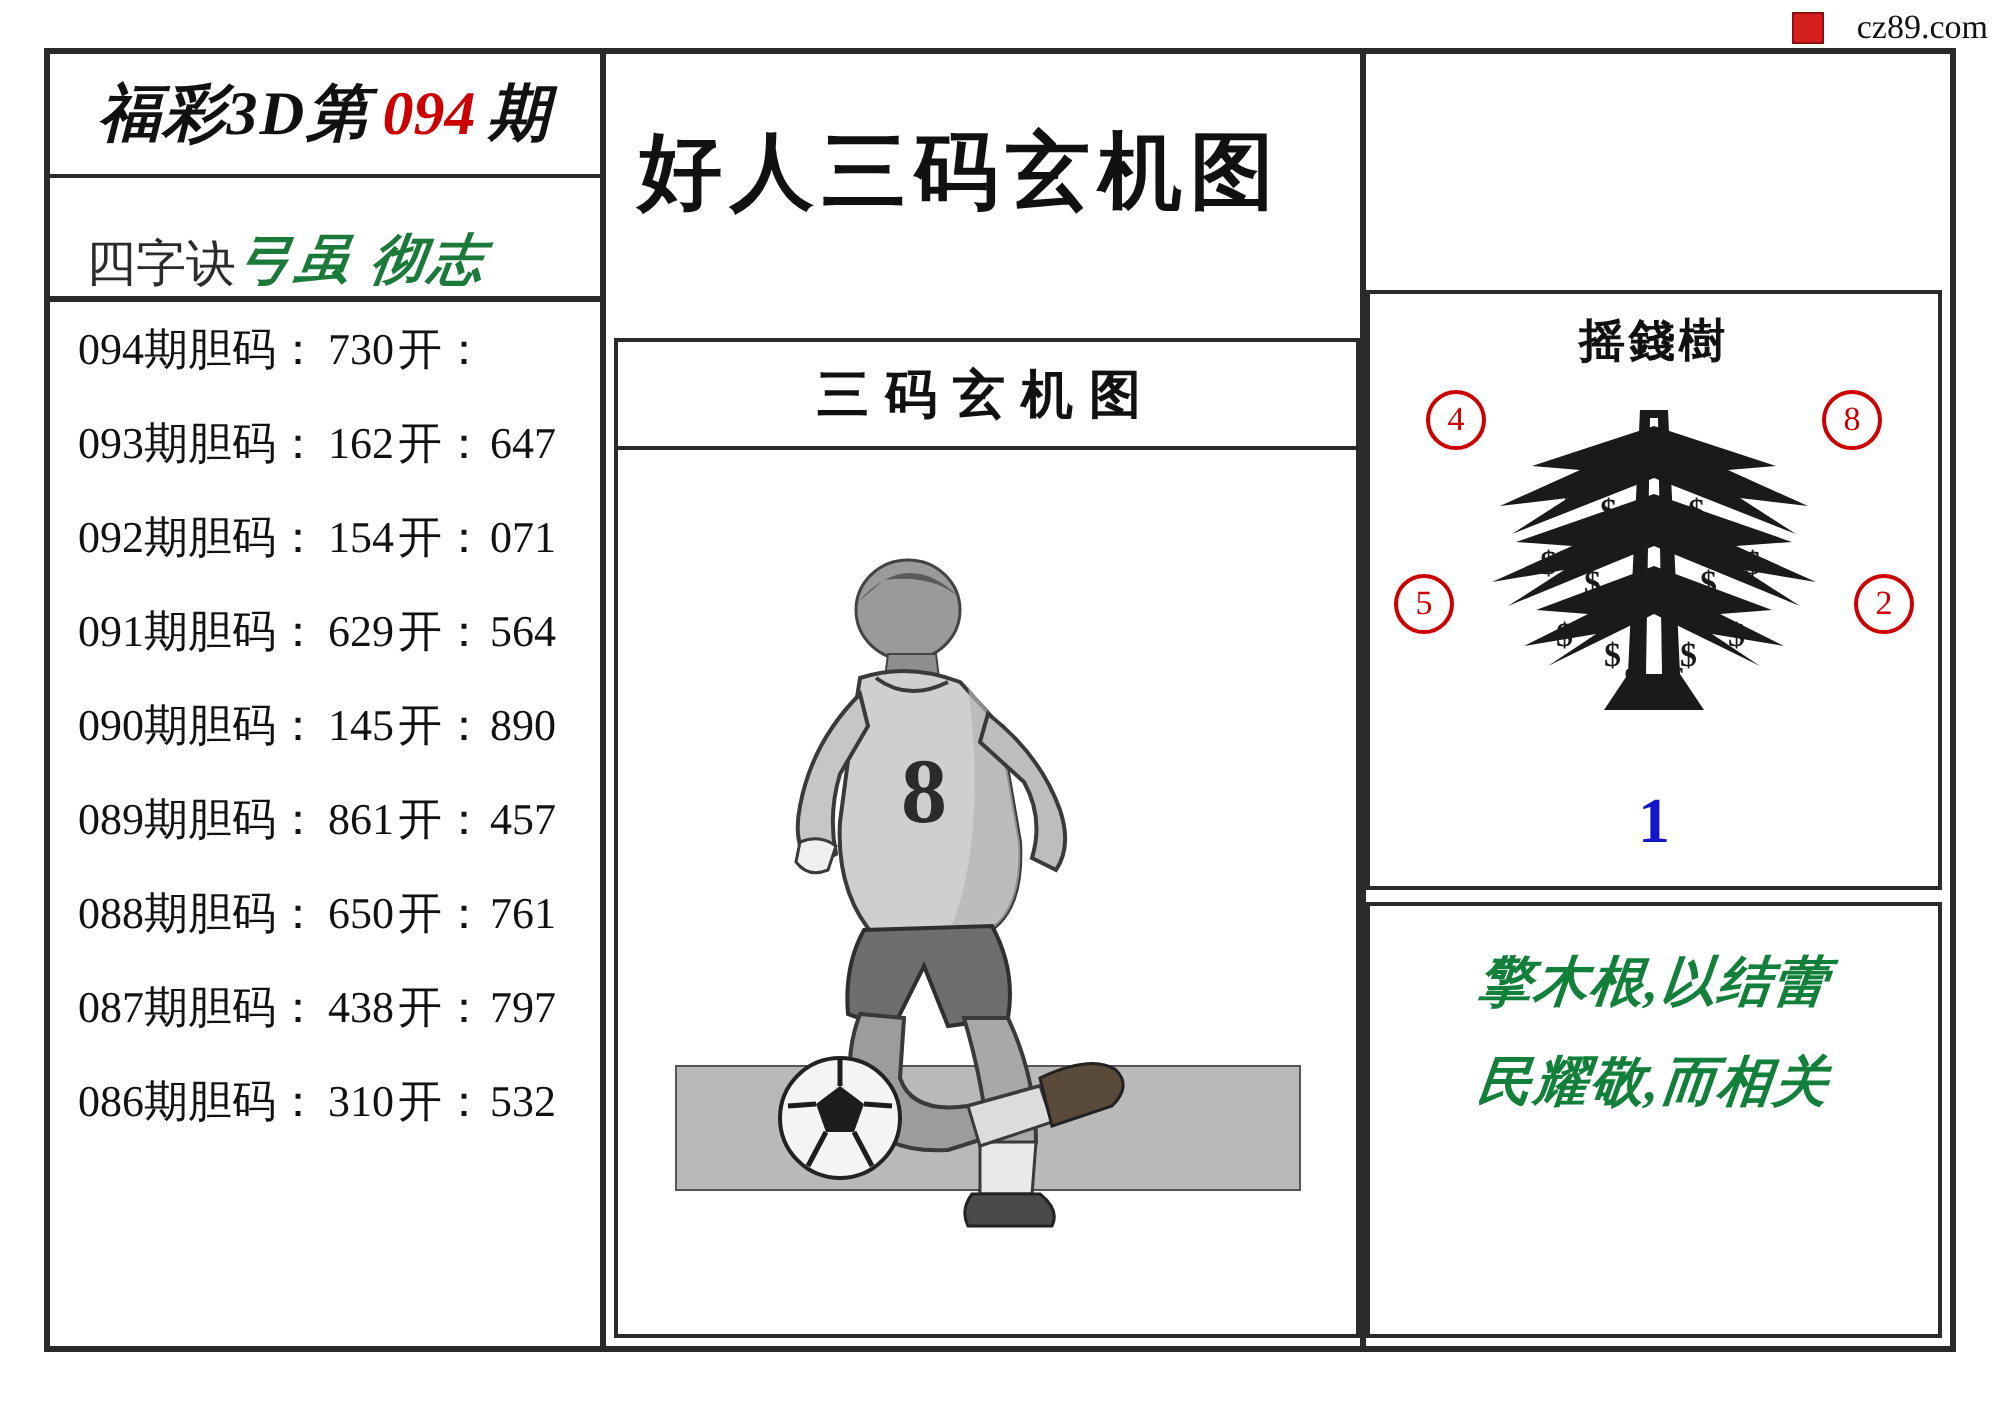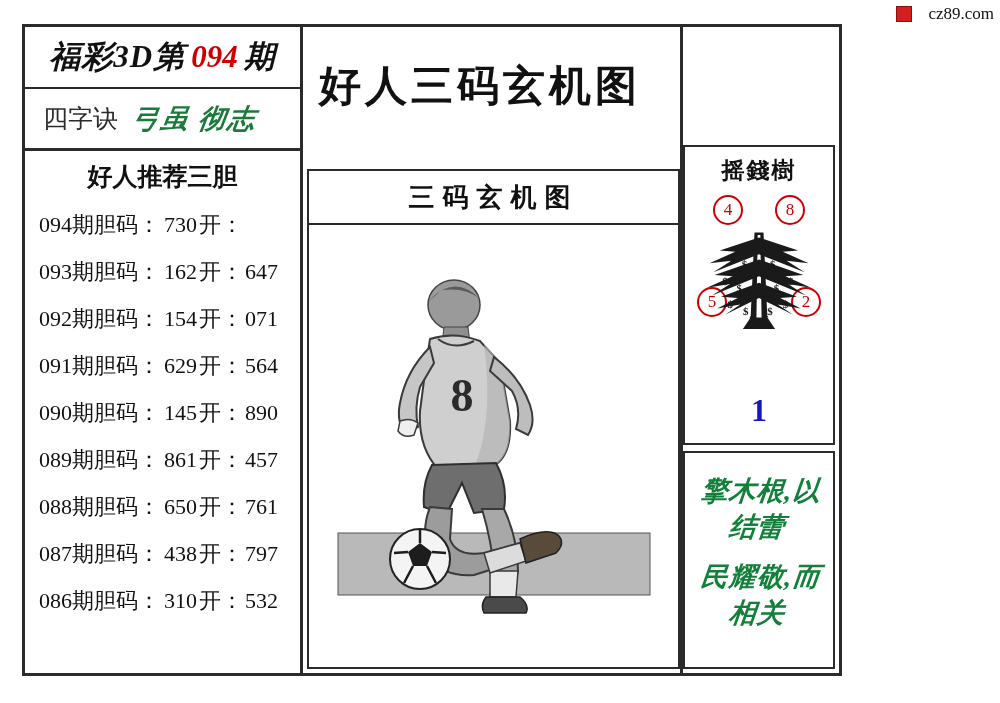--- a/index.html
+++ b/index.html
@@ -41,7 +41,7 @@
     position: absolute;
     left: 22px;
     top: 24px;
-    width: 820px;
+    width: 956px;
     height: 652px;
     border: 3px solid #2b2b2b;
     background: #ffffff;

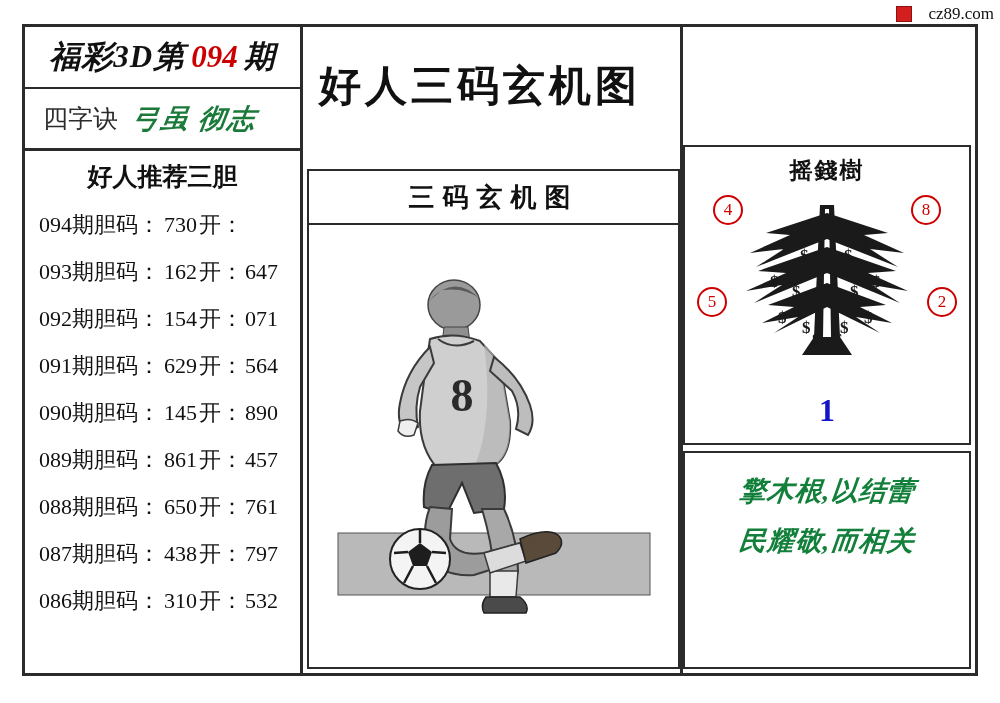--- a/index.html
+++ b/index.html
@@ -87,10 +87,10 @@
     height: 62px;
     border-bottom: 3px solid #2b2b2b;
     display: flex;
-    align-items: center;
+    align-items: flex-end;
     padding-left: 18px;
     box-sizing: border-box;
-    gap: 14px;
+    gap: 1px;
   }
   #slogan-label {
     font-size: 25px;

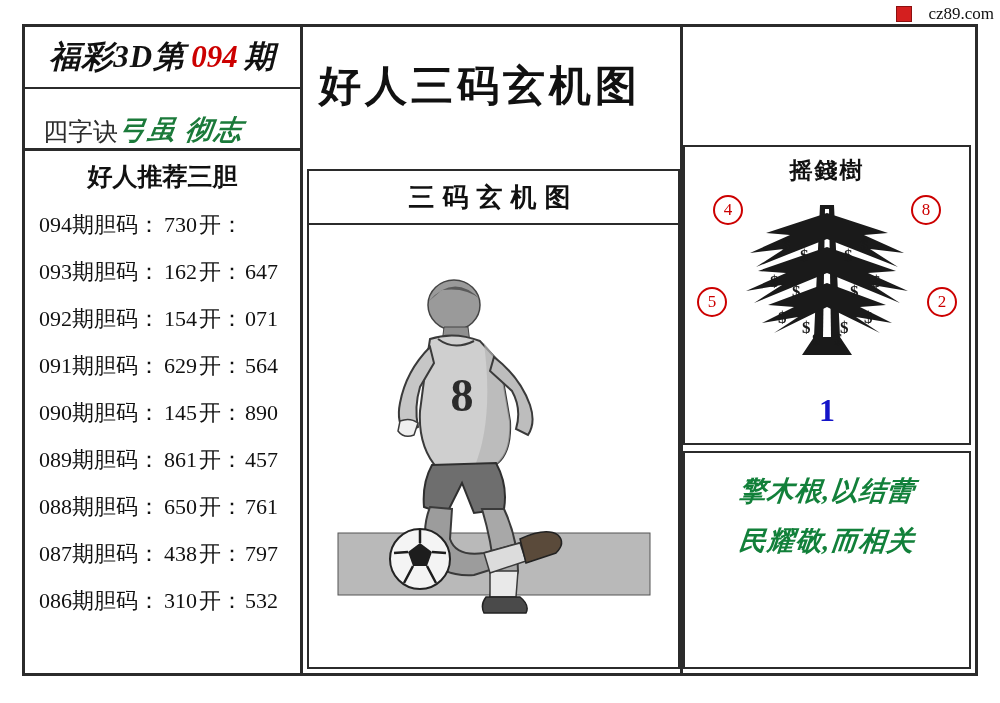--- a/index.html
+++ b/index.html
@@ -329,7 +329,6 @@
       <span id="slogan-art">弓虽 彻志</span>
     </div>
 
-    <div id="rec-title">好人推荐三胆</div>
 
     <div id="history-list">
 

